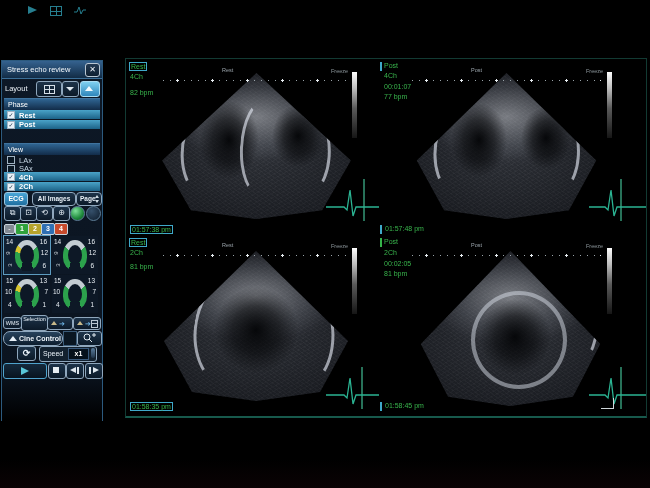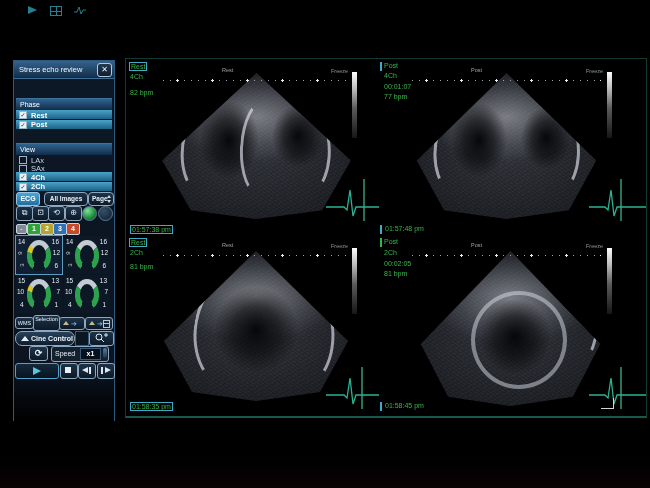--- a/index.html
+++ b/index.html
@@ -14,7 +14,7 @@
      background:linear-gradient(#2d95a8,#2d95a8) 50% 0/1px 100% no-repeat,linear-gradient(#2d95a8,#2d95a8) 0 50%/100% 1px no-repeat;}
   .wavic{left:46px;top:0;}
   
-  .panel{left:13px;top:60px;width:100px;height:360px;background:linear-gradient(#0d1826 0%,#0b1420 86%,rgba(5,9,14,0) 100%);border:1px solid #2c5a7e;border-bottom:none;}
+  .panel{left:1px;top:60px;width:100px;height:360px;background:linear-gradient(#0d1826 0%,#0b1420 86%,rgba(5,9,14,0) 100%);border:1px solid #2c5a7e;border-bottom:none;}
   .ptitle{left:0;top:0;width:100%;height:17px;background:linear-gradient(#35628f,#122c46);border-bottom:1px solid #3b6e97;}
   .ptitle span{position:absolute;left:5px;top:4px;font-size:7.5px;color:#f2f7fb;}
   .closebtn{right:2px;top:2px;width:13px;height:12px;border:1px solid #b9c6d2;border-radius:3px;background:linear-gradient(#243a52,#0e1f31);color:#eef4f9;font-size:8px;line-height:11px;text-align:center;}

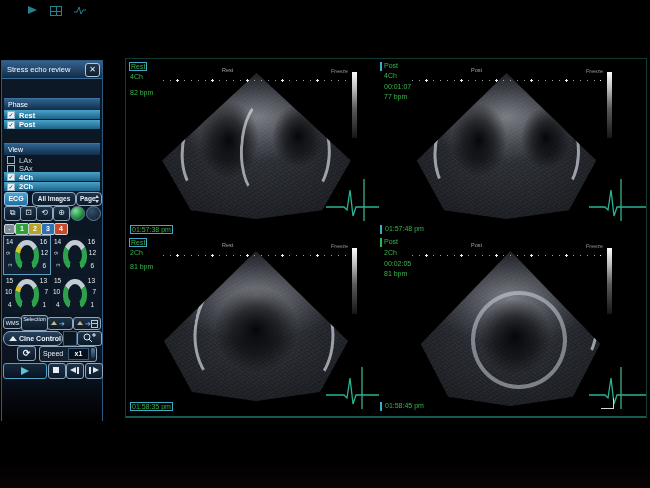--- a/index.html
+++ b/index.html
@@ -136,6 +136,18 @@
     <div class="abs closebtn">✕</div>
   </div>
 
+  <div class="abs playout">
+    <span class="lbl">Layout</span>
+    <div class="abs btn gridbtn">
+        <span class="gridglyph"></span>
+      </div>
+    <div class="abs btn chevbtn">
+        <span class="chevglyph"></span>
+      </div>
+    <div class="abs bluebtn">
+        <span class="upglyph"></span>
+      </div>
+  </div>
 
   <div class="abs sech" style="top:37px">
       <span>Phase</span>

